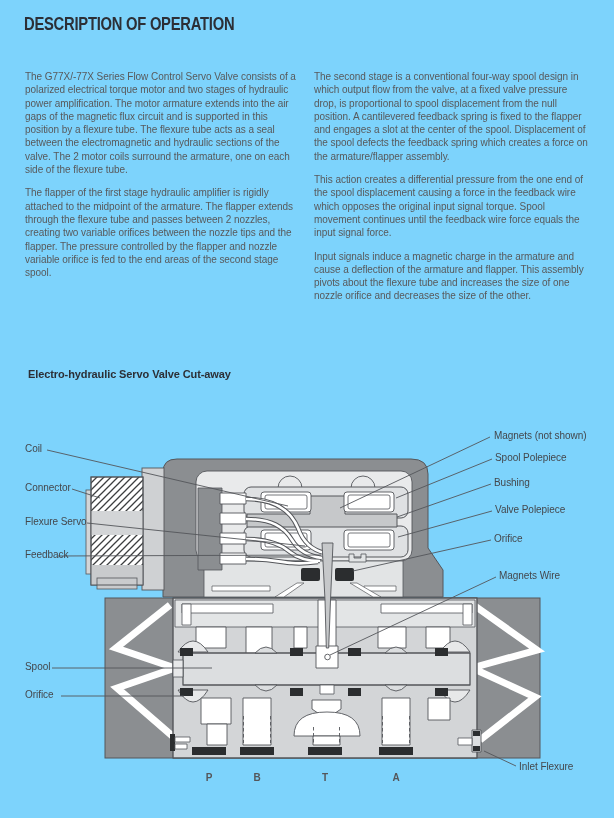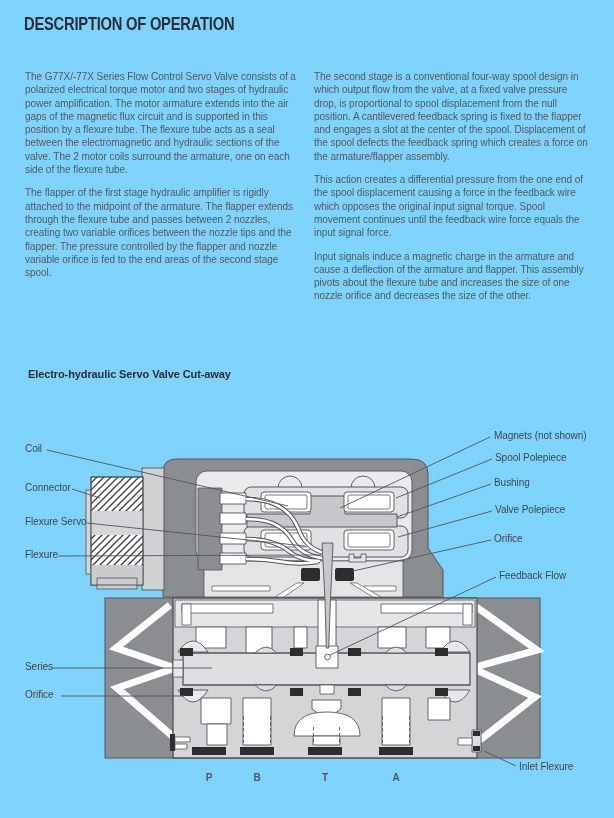--- a/index.html
+++ b/index.html
@@ -247,7 +247,7 @@
     <div class="dlabel" style="left:25px;top:23px">Coil</div>
     <div class="dlabel" style="left:25px;top:62px">Connector</div>
     <div class="dlabel" style="left:25px;top:96px">Flexure Servo</div>
-    <div class="dlabel" style="left:25px;top:129px">Flexure</div>
+    <div class="dlabel" style="left:25px;top:129px">Feedback</div>
     <div class="dlabel" style="left:25px;top:241px">Series</div>
     <div class="dlabel" style="left:25px;top:269px">Orifice</div>
     <div class="dlabel" style="left:494px;top:10px">Magnets (not shown)</div>

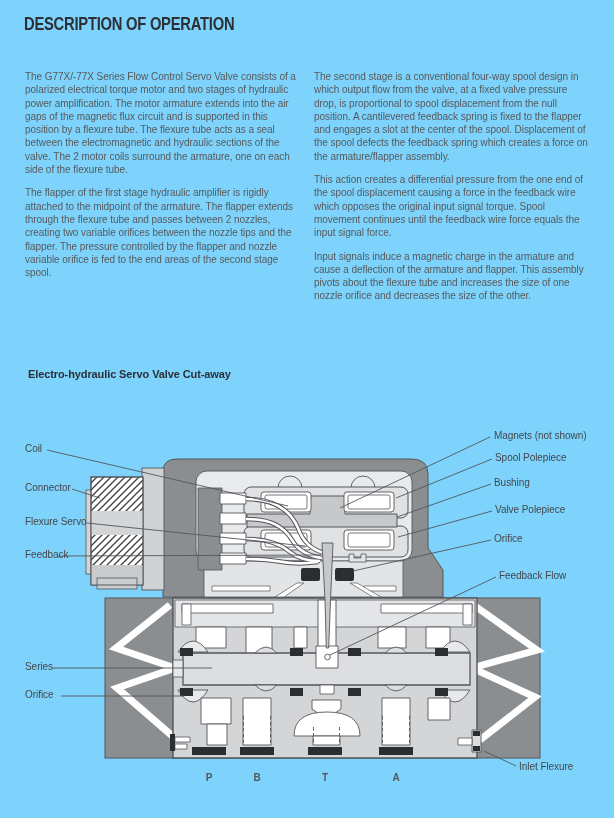--- a/index.html
+++ b/index.html
@@ -255,7 +255,7 @@
     <div class="dlabel" style="left:494px;top:57px">Bushing</div>
     <div class="dlabel" style="left:495px;top:84px">Valve Polepiece</div>
     <div class="dlabel" style="left:494px;top:113px">Orifice</div>
-    <div class="dlabel" style="left:499px;top:150px">Feedback Flow</div>
+    <div class="dlabel" style="left:499px;top:150px">Magnets Wire</div>
     <div class="dlabel" style="left:519px;top:341px">Inlet Flexure</div>
 
     <div class="port" style="left:202px">P</div>

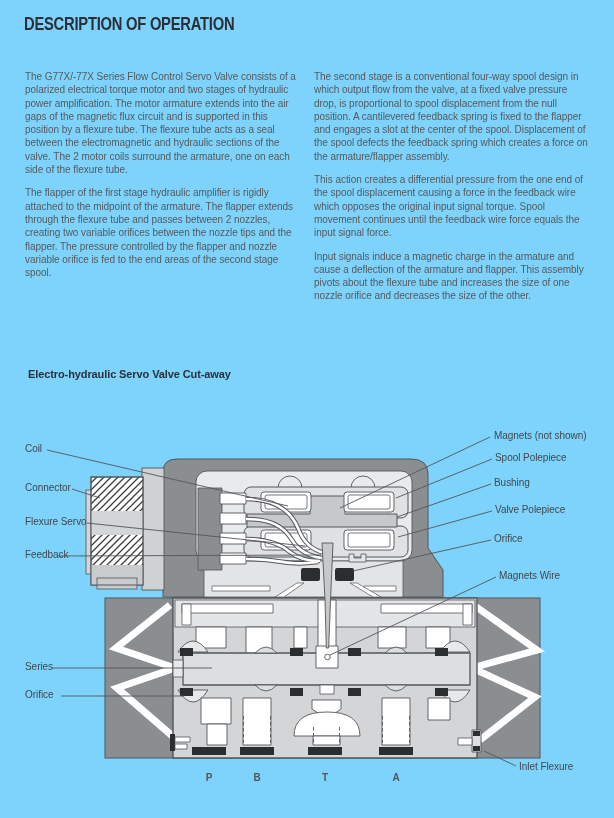--- a/index.html
+++ b/index.html
@@ -248,7 +248,7 @@
     <div class="dlabel" style="left:25px;top:62px">Connector</div>
     <div class="dlabel" style="left:25px;top:96px">Flexure Servo</div>
     <div class="dlabel" style="left:25px;top:129px">Feedback</div>
-    <div class="dlabel" style="left:25px;top:241px">Series</div>
+    <div class="dlabel" style="left:25px;top:241px">Spool</div>
     <div class="dlabel" style="left:25px;top:269px">Orifice</div>
     <div class="dlabel" style="left:494px;top:10px">Magnets (not shown)</div>
     <div class="dlabel" style="left:495px;top:32px">Spool Polepiece</div>

